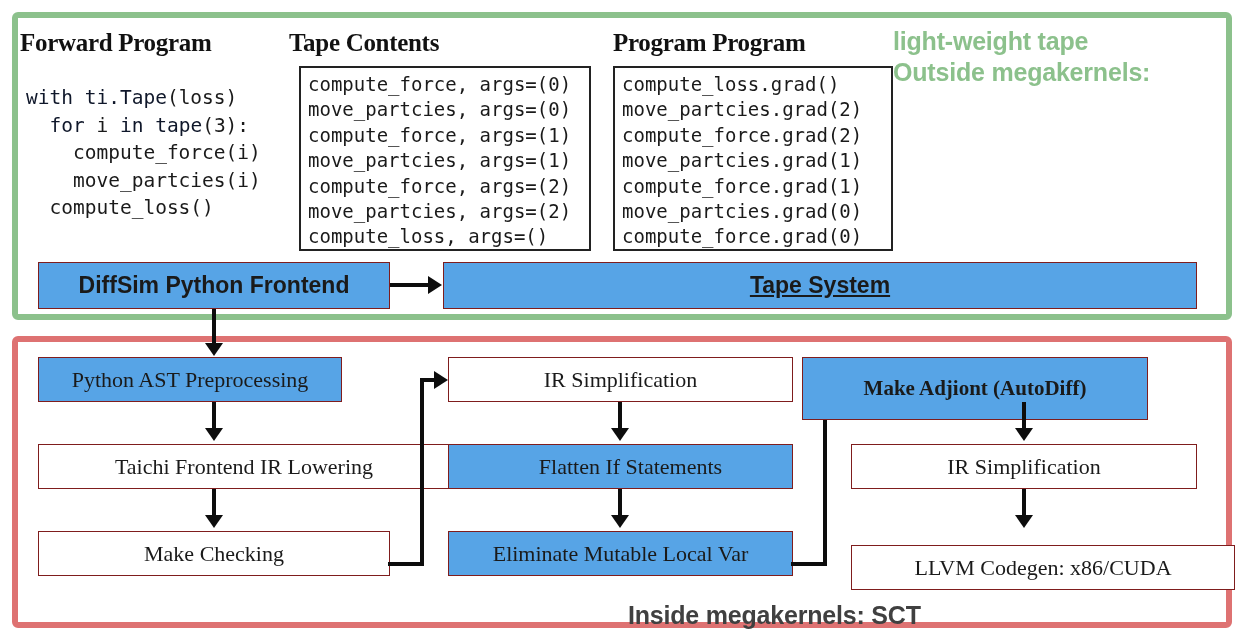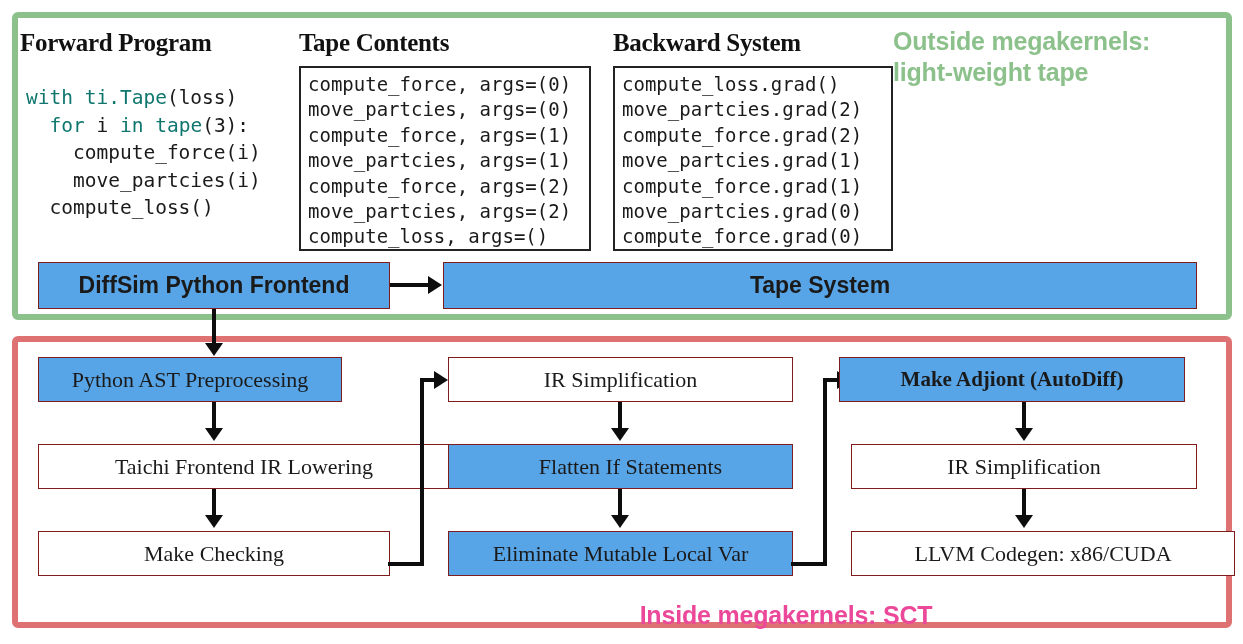--- a/index.html
+++ b/index.html
@@ -17,7 +17,7 @@
   .col-title{position:absolute;font-family:"Liberation Serif",serif;font-weight:bold;font-size:25px;
              color:#111;letter-spacing:-0.3px;}
   #title-forward{left:20px;top:29px;}
-  #title-tape{left:299px;top:29px;}
+  #title-tape{left:289px;top:29px;}
   #title-backward{left:613px;top:29px;}
 
   

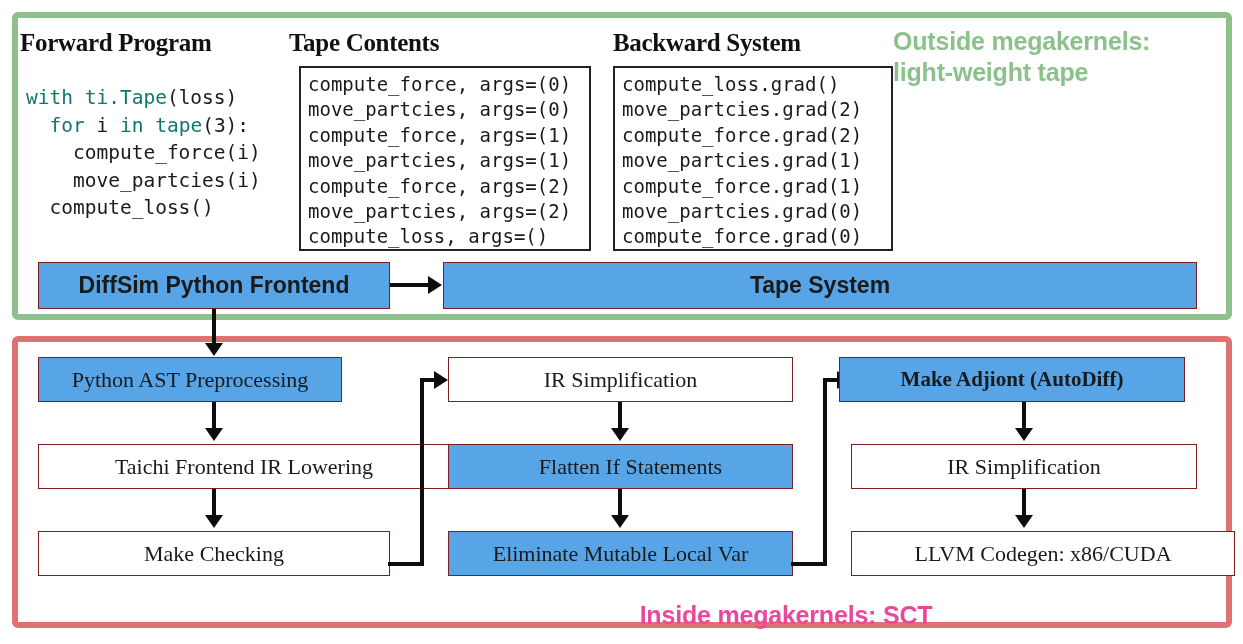--- a/index.html
+++ b/index.html
@@ -79,7 +79,7 @@
 
 <div class="col-title" id="title-forward">Forward Program</div>
 <div class="col-title" id="title-tape">Tape Contents</div>
-<div class="col-title" id="title-backward">Backward System</div>
+<div class="col-title" id="title-backward">Program Program</div>
 
 <div id="code-forward"><span class="kw">with ti.Tape</span>(loss)
   <span class="kw">for</span> i <span class="kw">in tape</span>(3):

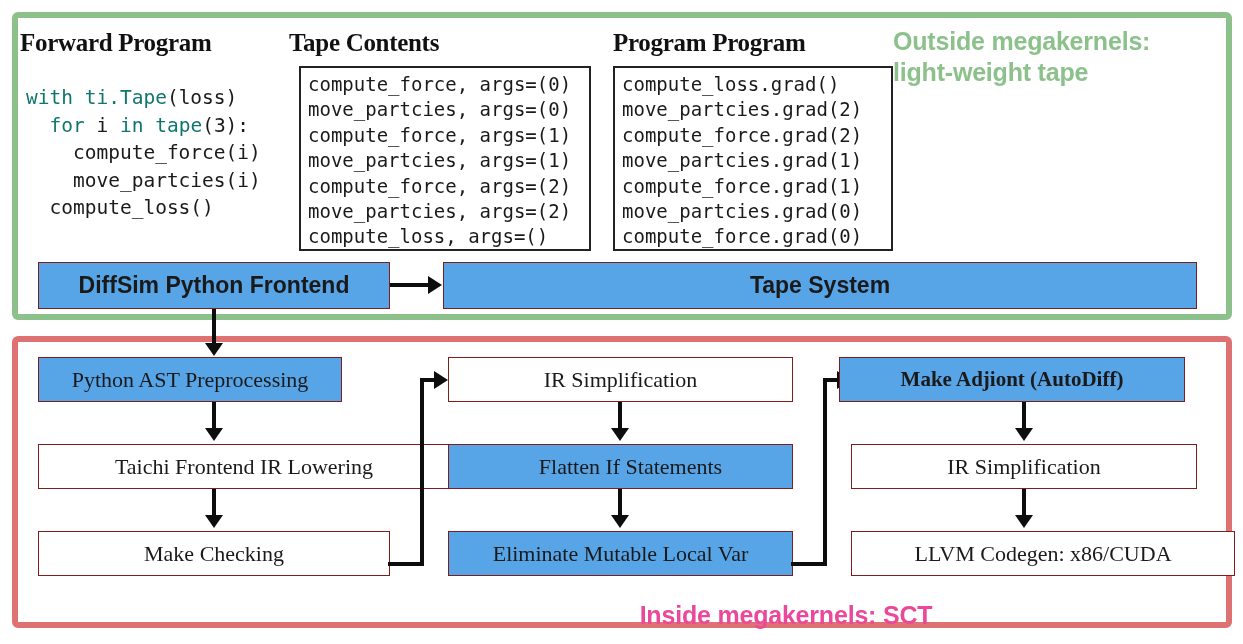--- a/index.html
+++ b/index.html
@@ -72,8 +72,8 @@
 <div class="frame" id="red-frame"></div>
 
 <div class="region-label" id="green-label">
+  <div>light-weight tape</div>
   <div>Outside megakernels:</div>
-  <div>light-weight tape</div>
 </div>
 <div class="region-label" id="red-label">Inside megakernels: SCT</div>
 

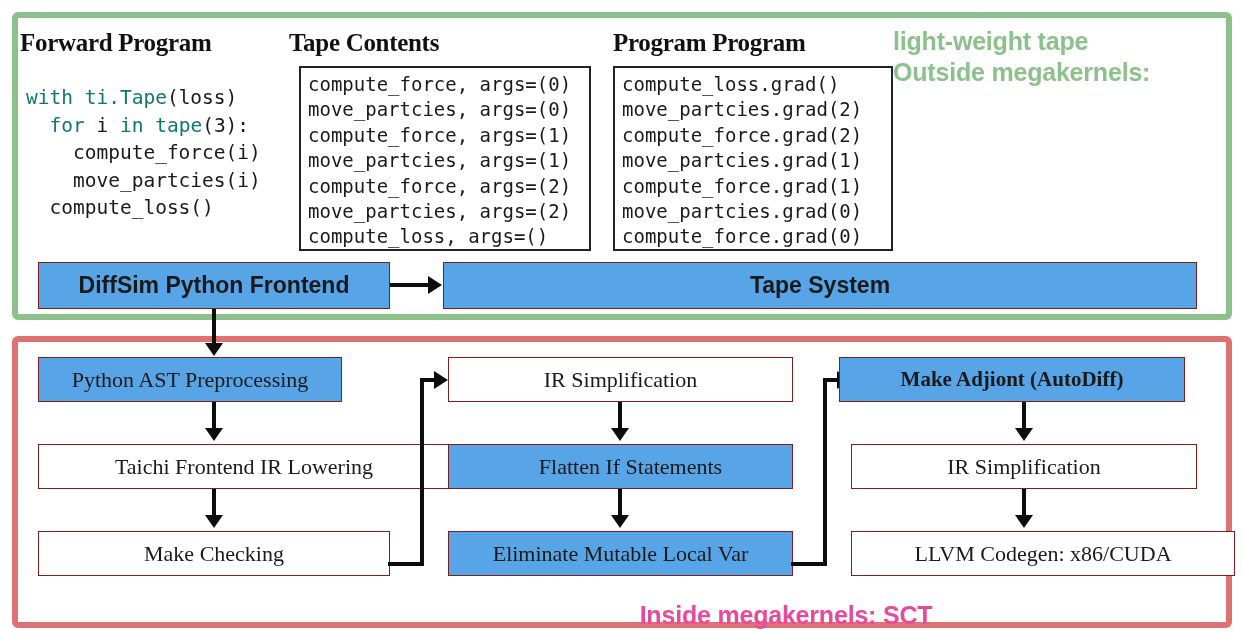--- a/index.html
+++ b/index.html
@@ -24,7 +24,7 @@
   #code-forward{position:absolute;left:26px;top:84px;width:262px;
       font-family:"DejaVu Sans Mono","Liberation Mono",monospace;font-size:19.5px;line-height:27.5px;
       white-space:pre;color:#1a1a1a;}
-  .kw{color:#0f766e;}
+  .kw{color:#0f172a;}
 
   
   .listing{position:absolute;box-sizing:border-box;border:2px solid #222;background:#fff;

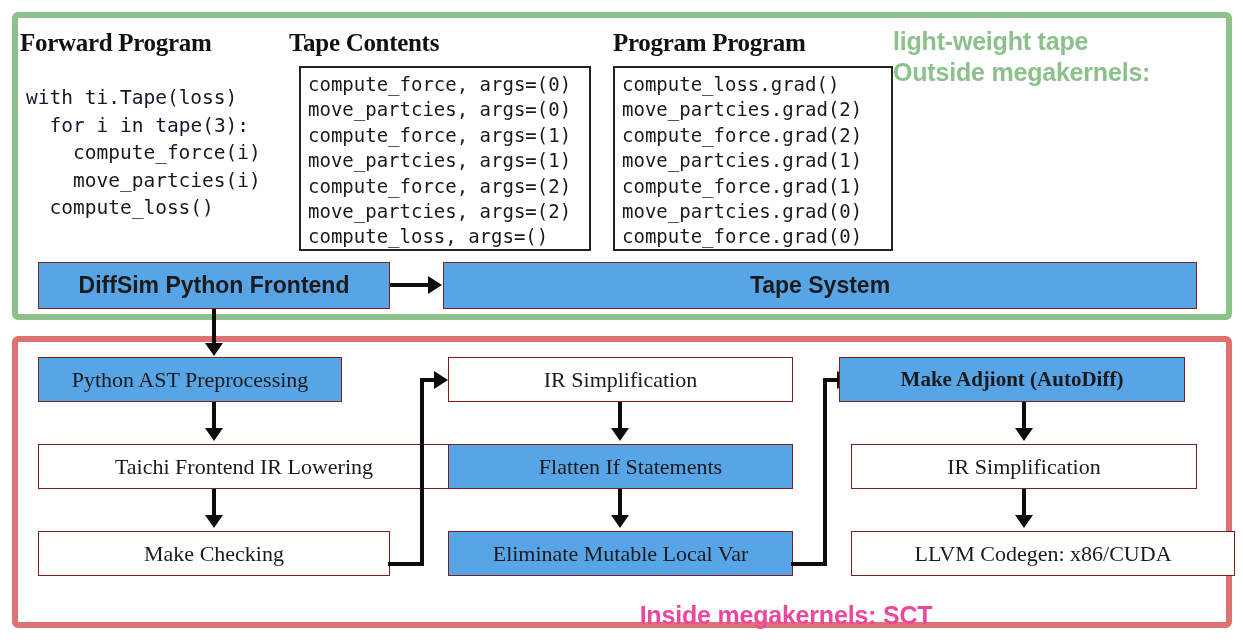--- a/index.html
+++ b/index.html
@@ -42,7 +42,7 @@
   .node.cond{font-family:"Liberation Sans Narrow","Liberation Sans",sans-serif;font-weight:bold;font-size:23px;}
 
   #node-diffsim{left:38px;top:262px;width:352px;height:47px;}
-  #node-tape-system{left:443px;top:262px;width:754px;height:47px;}
+  #node-tape-system{left:443px;top:262px;width:754px;height:47px;text-decoration:underline;}
 
   #node-ast{left:38px;top:357px;width:304px;height:45px;}
   #node-lowering{left:38px;top:444px;width:412px;height:45px;}

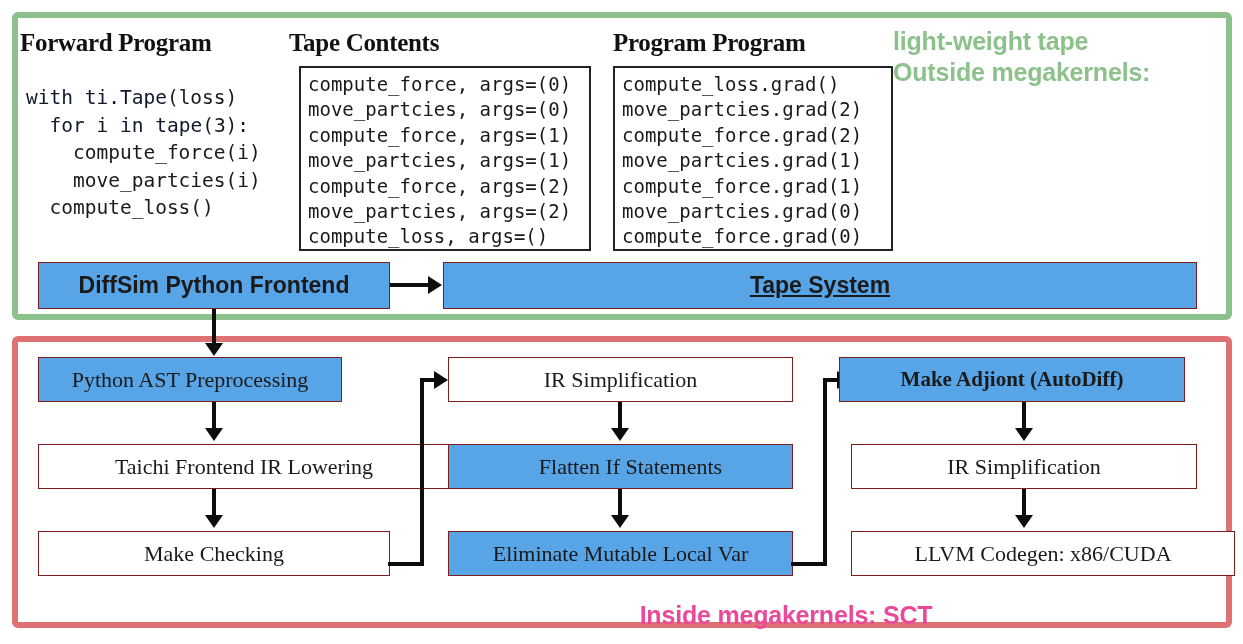--- a/index.html
+++ b/index.html
@@ -52,7 +52,7 @@
   #node-flatten{left:448px;top:444px;width:345px;height:45px;padding-left:20px;}
   #node-elim{left:448px;top:531px;width:345px;height:45px;}
 
-  #node-adjoint{left:839px;top:357px;width:346px;height:45px;}
+  #node-adjoint{left:802px;top:357px;width:346px;height:63px;}
   #node-irsimp2{left:851px;top:444px;width:346px;height:45px;}
   #node-llvm{left:851px;top:531px;width:384px;height:45px;}
 

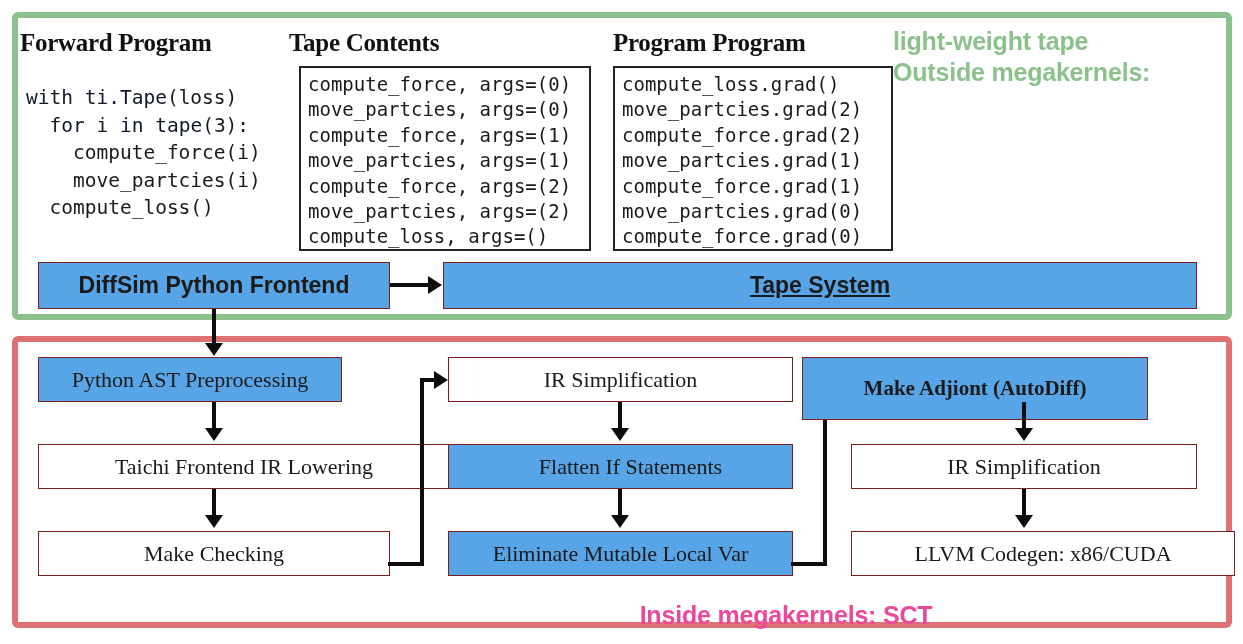--- a/index.html
+++ b/index.html
@@ -54,7 +54,7 @@
 
   #node-adjoint{left:802px;top:357px;width:346px;height:63px;}
   #node-irsimp2{left:851px;top:444px;width:346px;height:45px;}
-  #node-llvm{left:851px;top:531px;width:384px;height:45px;}
+  #node-llvm{left:851px;top:545px;width:384px;height:45px;}
 
   
   .ln{position:absolute;background:#0d0d0d;}

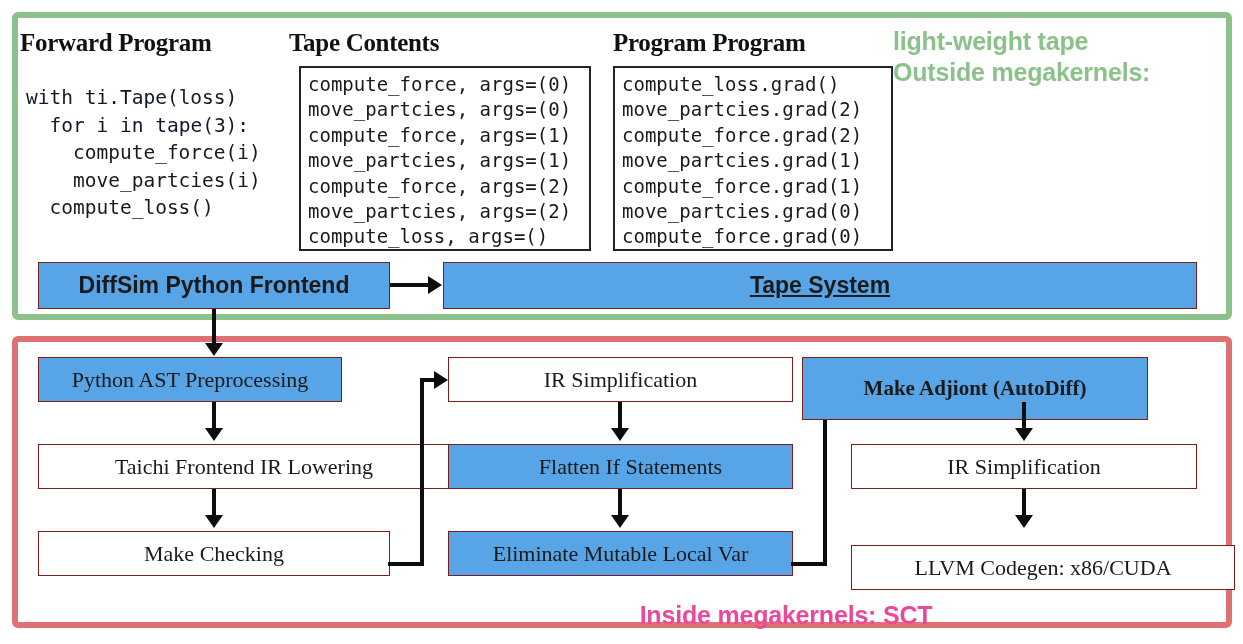--- a/index.html
+++ b/index.html
@@ -12,7 +12,7 @@
 
   .region-label{position:absolute;font-weight:bold;font-size:25px;line-height:31px;letter-spacing:-0.2px;}
   #green-label{left:893px;top:26px;color:#8cc18c;text-align:left;width:330px;}
-  #red-label{left:576px;top:600px;color:#ec4899;width:420px;text-align:center;}
+  #red-label{left:628px;top:600px;color:#404040;width:420px;text-align:left;}
 
   .col-title{position:absolute;font-family:"Liberation Serif",serif;font-weight:bold;font-size:25px;
              color:#111;letter-spacing:-0.3px;}

